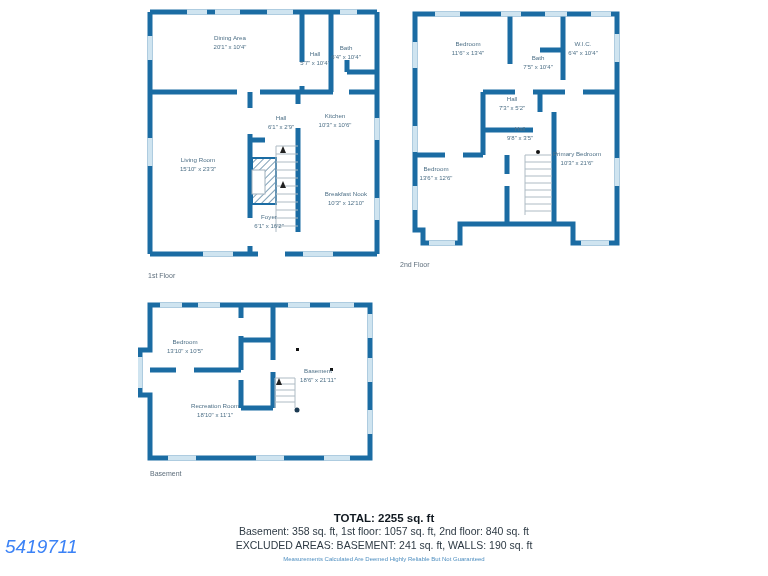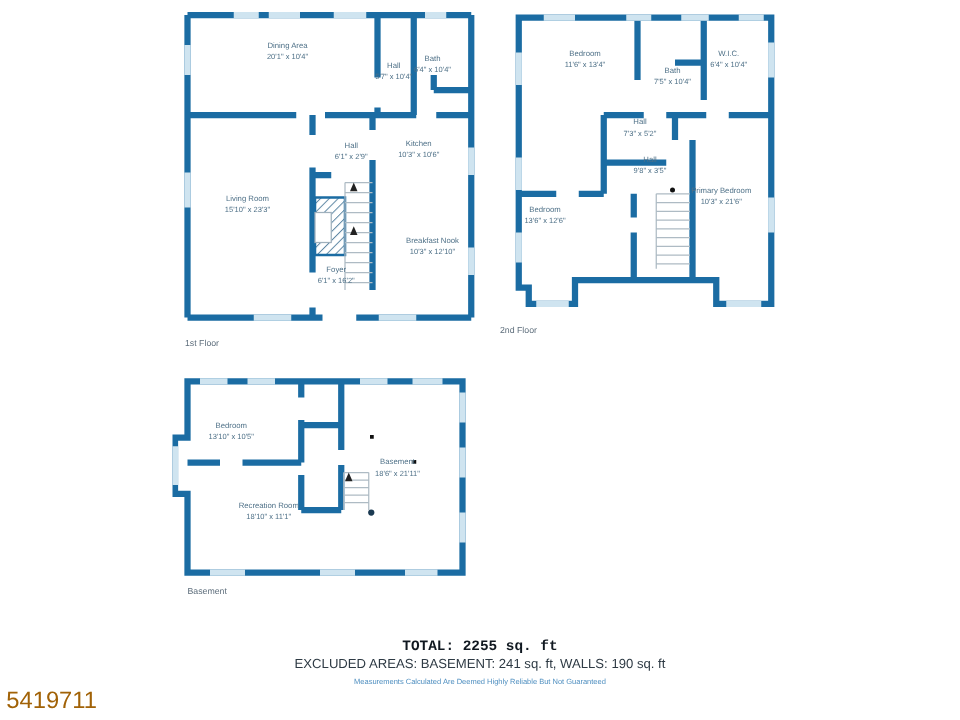--- a/index.html
+++ b/index.html
@@ -13,7 +13,7 @@
   .room-label .rdims{font-size:6px;}
   .floor-caption{position:absolute;font-size:7px;color:#5e6e7c;}
   .summary{position:absolute;left:0;right:0;top:511px;text-align:center;}
-  .summary .total{font-size:11.5px;font-weight:bold;color:#101820;line-height:14px;font-family:Liberation Mono, monospace;}
+  .summary .total{font-size:11.5px;font-weight:bold;color:#101820;line-height:14px;}
   .summary .line{font-size:10.5px;color:#2e3a44;line-height:13.5px;}
   .summary .disclaimer{font-size:6px;color:#4f8fc0;margin-top:4px;}
   .mls{position:absolute;left:5px;top:550px;font-size:19px;color:#a16207;}

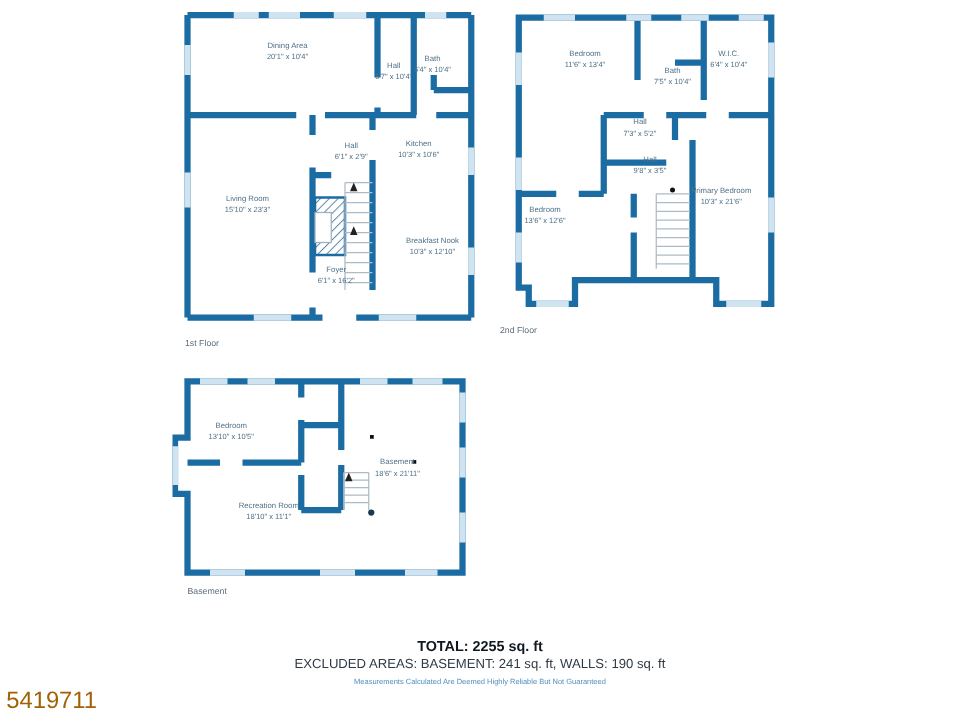--- a/index.html
+++ b/index.html
@@ -194,6 +194,7 @@
 
   <div class="summary">
     <div class="total">TOTAL: 2255 sq. ft</div>
+    <div class="line">Basement: 358 sq. ft, 1st floor: 1057 sq. ft, 2nd floor: 840 sq. ft</div>
     <div class="line">EXCLUDED AREAS: BASEMENT: 241 sq. ft, WALLS: 190 sq. ft</div>
     <div class="disclaimer">Measurements Calculated Are Deemed Highly Reliable But Not Guaranteed</div>
   </div>

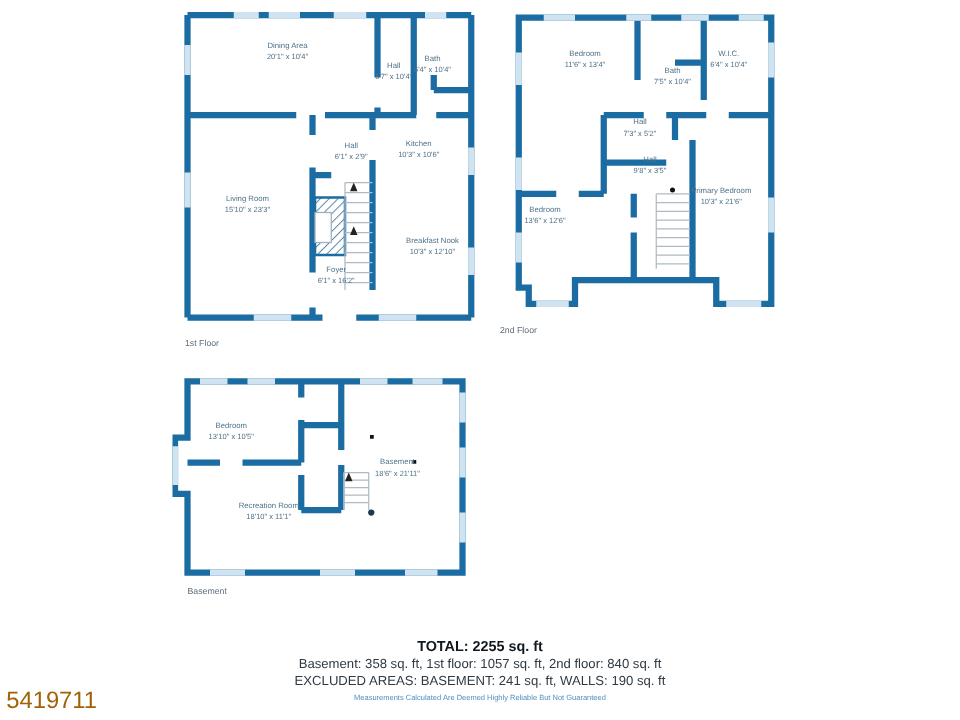--- a/index.html
+++ b/index.html
@@ -16,7 +16,7 @@
   .summary .total{font-size:11.5px;font-weight:bold;color:#101820;line-height:14px;}
   .summary .line{font-size:10.5px;color:#2e3a44;line-height:13.5px;}
   .summary .disclaimer{font-size:6px;color:#4f8fc0;margin-top:4px;}
-  .mls{position:absolute;left:5px;top:550px;font-size:19px;color:#a16207;}
+  .mls{position:absolute;left:5px;top:536px;font-size:19px;color:#3b82f6;font-style:italic;}
   .walls{stroke:#1b6ca3;stroke-width:5;fill:none;}
   .win{stroke:#cfe4f0;stroke-width:5;fill:none;}
   .treads{stroke:#aebbc4;stroke-width:1;fill:none;}

